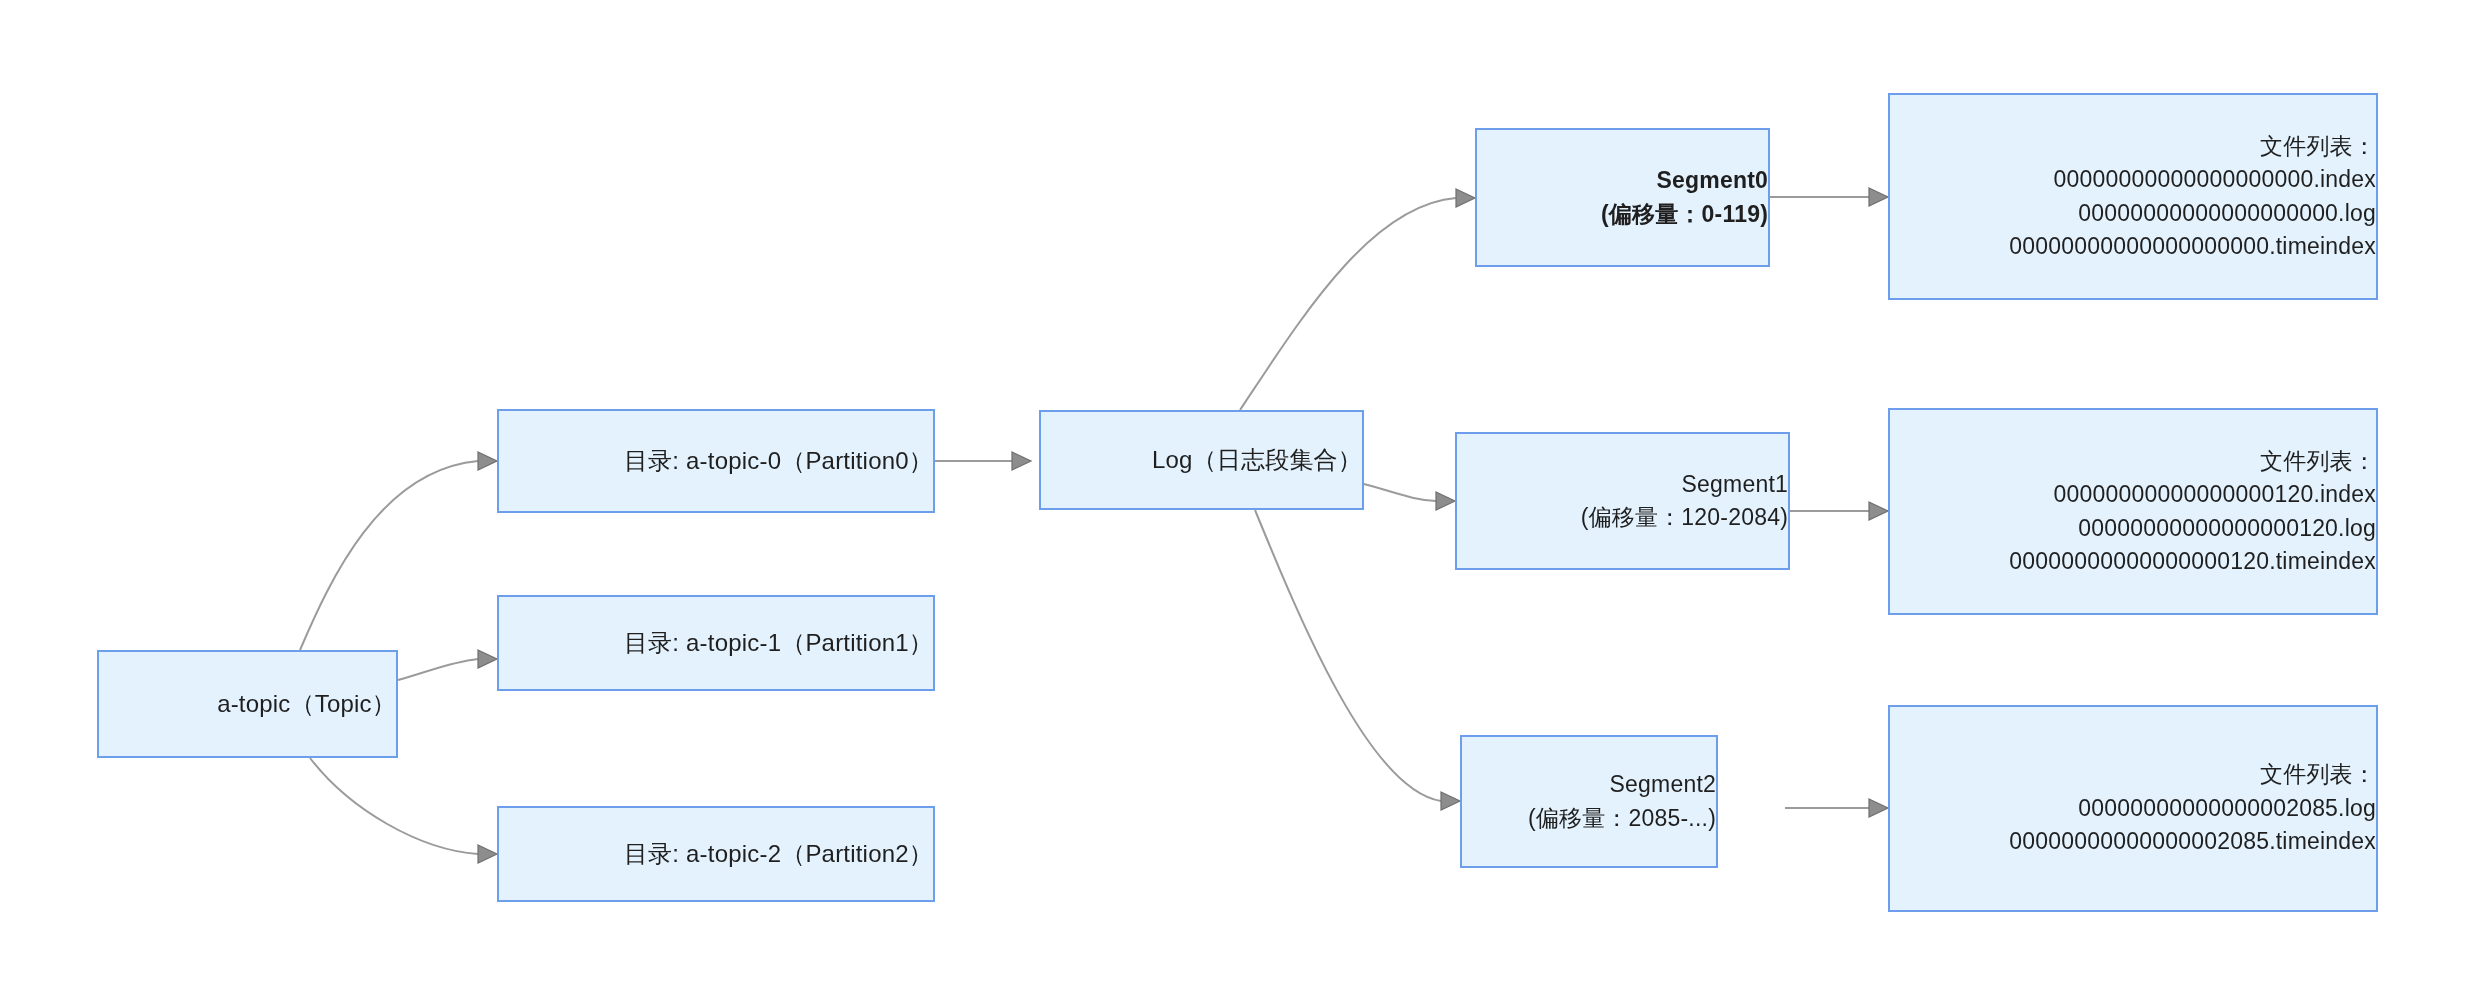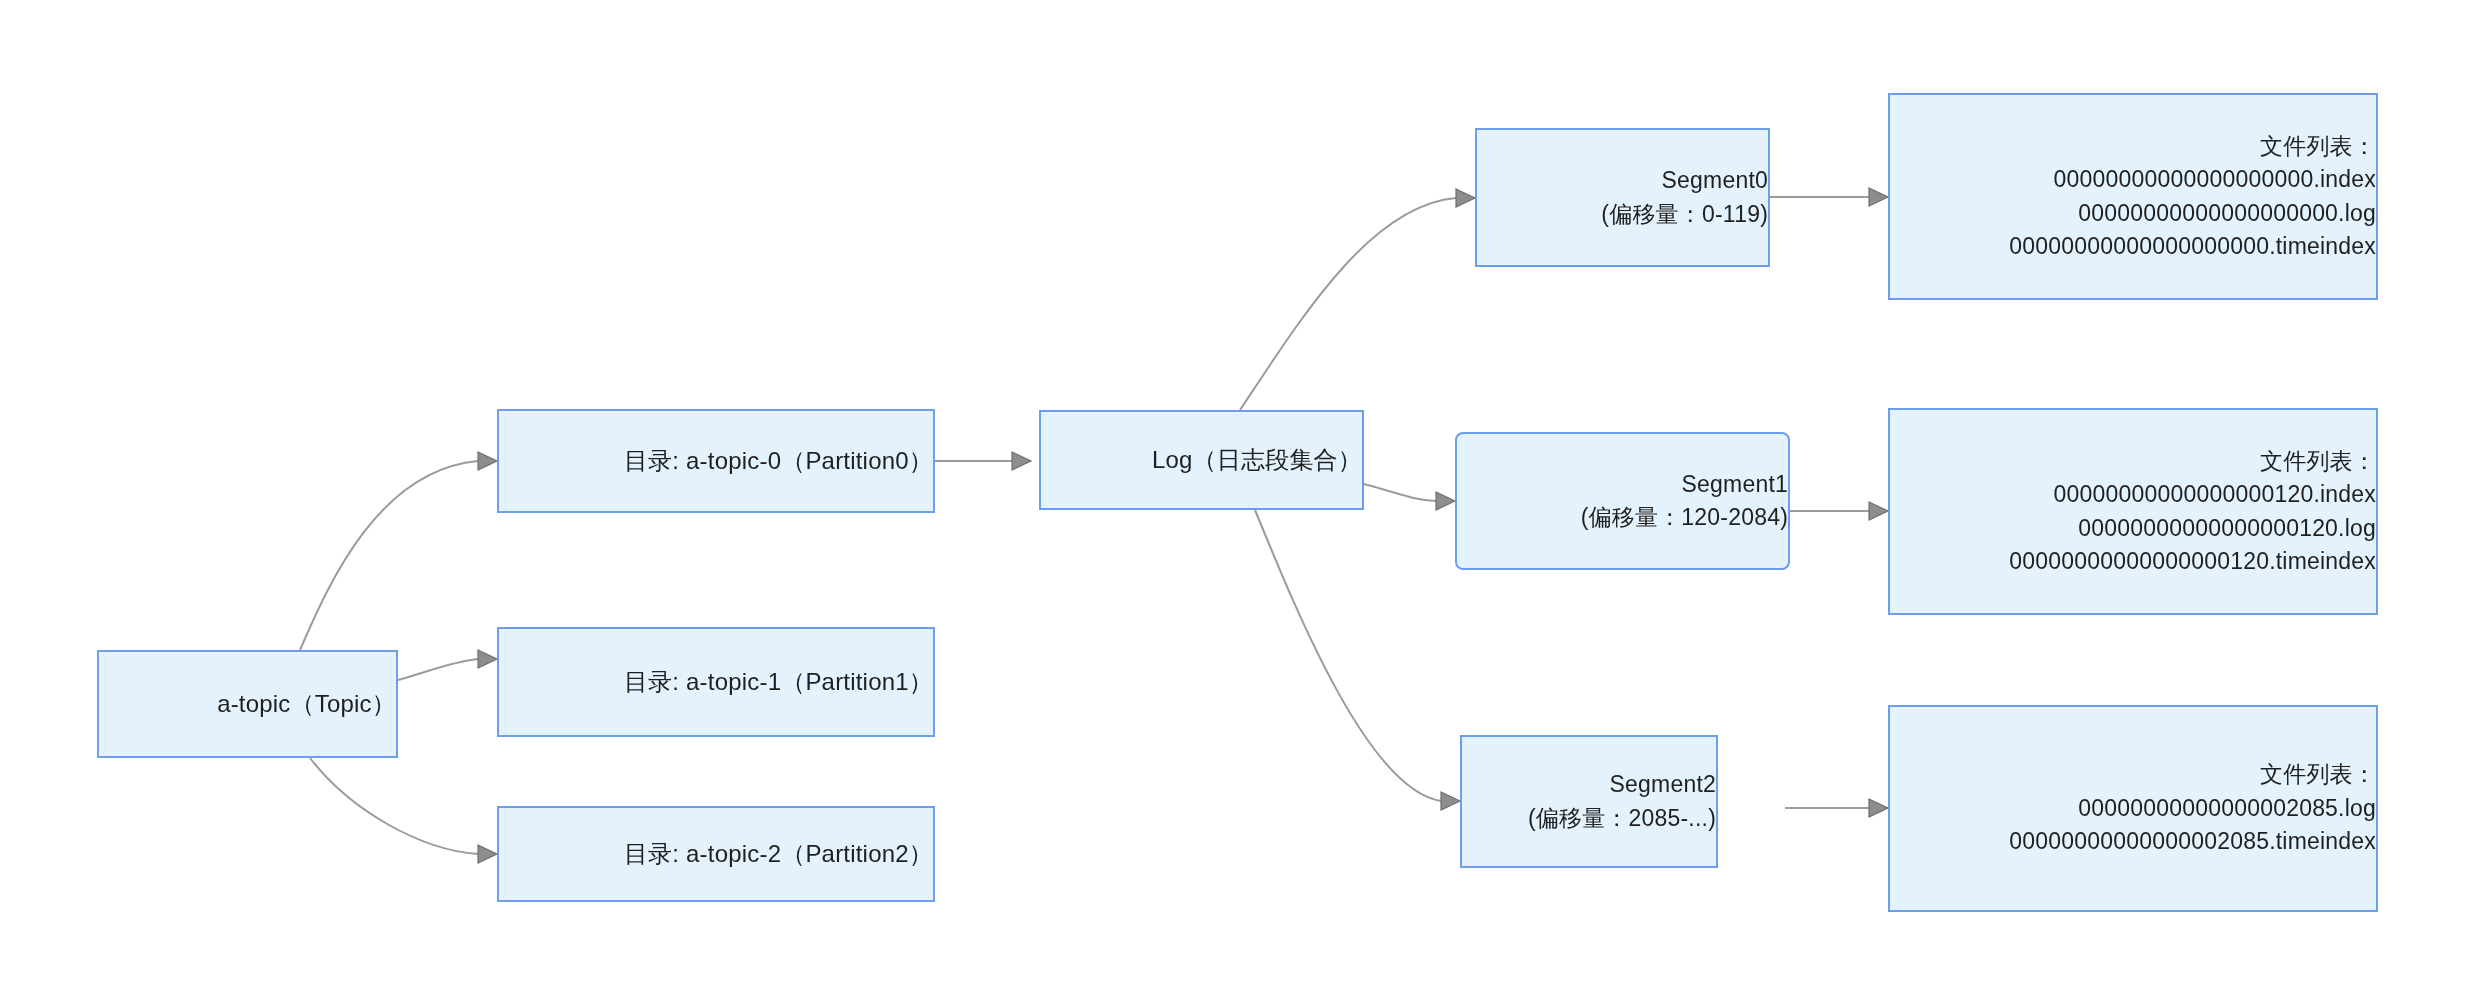--- a/index.html
+++ b/index.html
@@ -57,7 +57,7 @@
   #node-partition-1 { left: 497px; top: 627px; width: 438px; height: 110px;  }
   #node-partition-2 { left: 497px; top: 806px; width: 438px; height: 96px;  }
   #node-log         { left: 1031px;top: 410px; width: 325px; height: 100px; }
-  #node-segment-0   { left: 1475px;top: 128px; width: 295px; height: 139px; }
+  #node-segment-0   { left: 1475px;top: 128px; width: 295px; height: 139px; font-weight: bold; }
   #node-segment-1   { left: 1455px;top: 432px; width: 335px; height: 138px; }
   #node-segment-2   { left: 1460px;top: 735px; width: 258px; height: 133px; }
   #node-files-0     { left: 1888px;top: 93px;  width: 490px; height: 207px; }

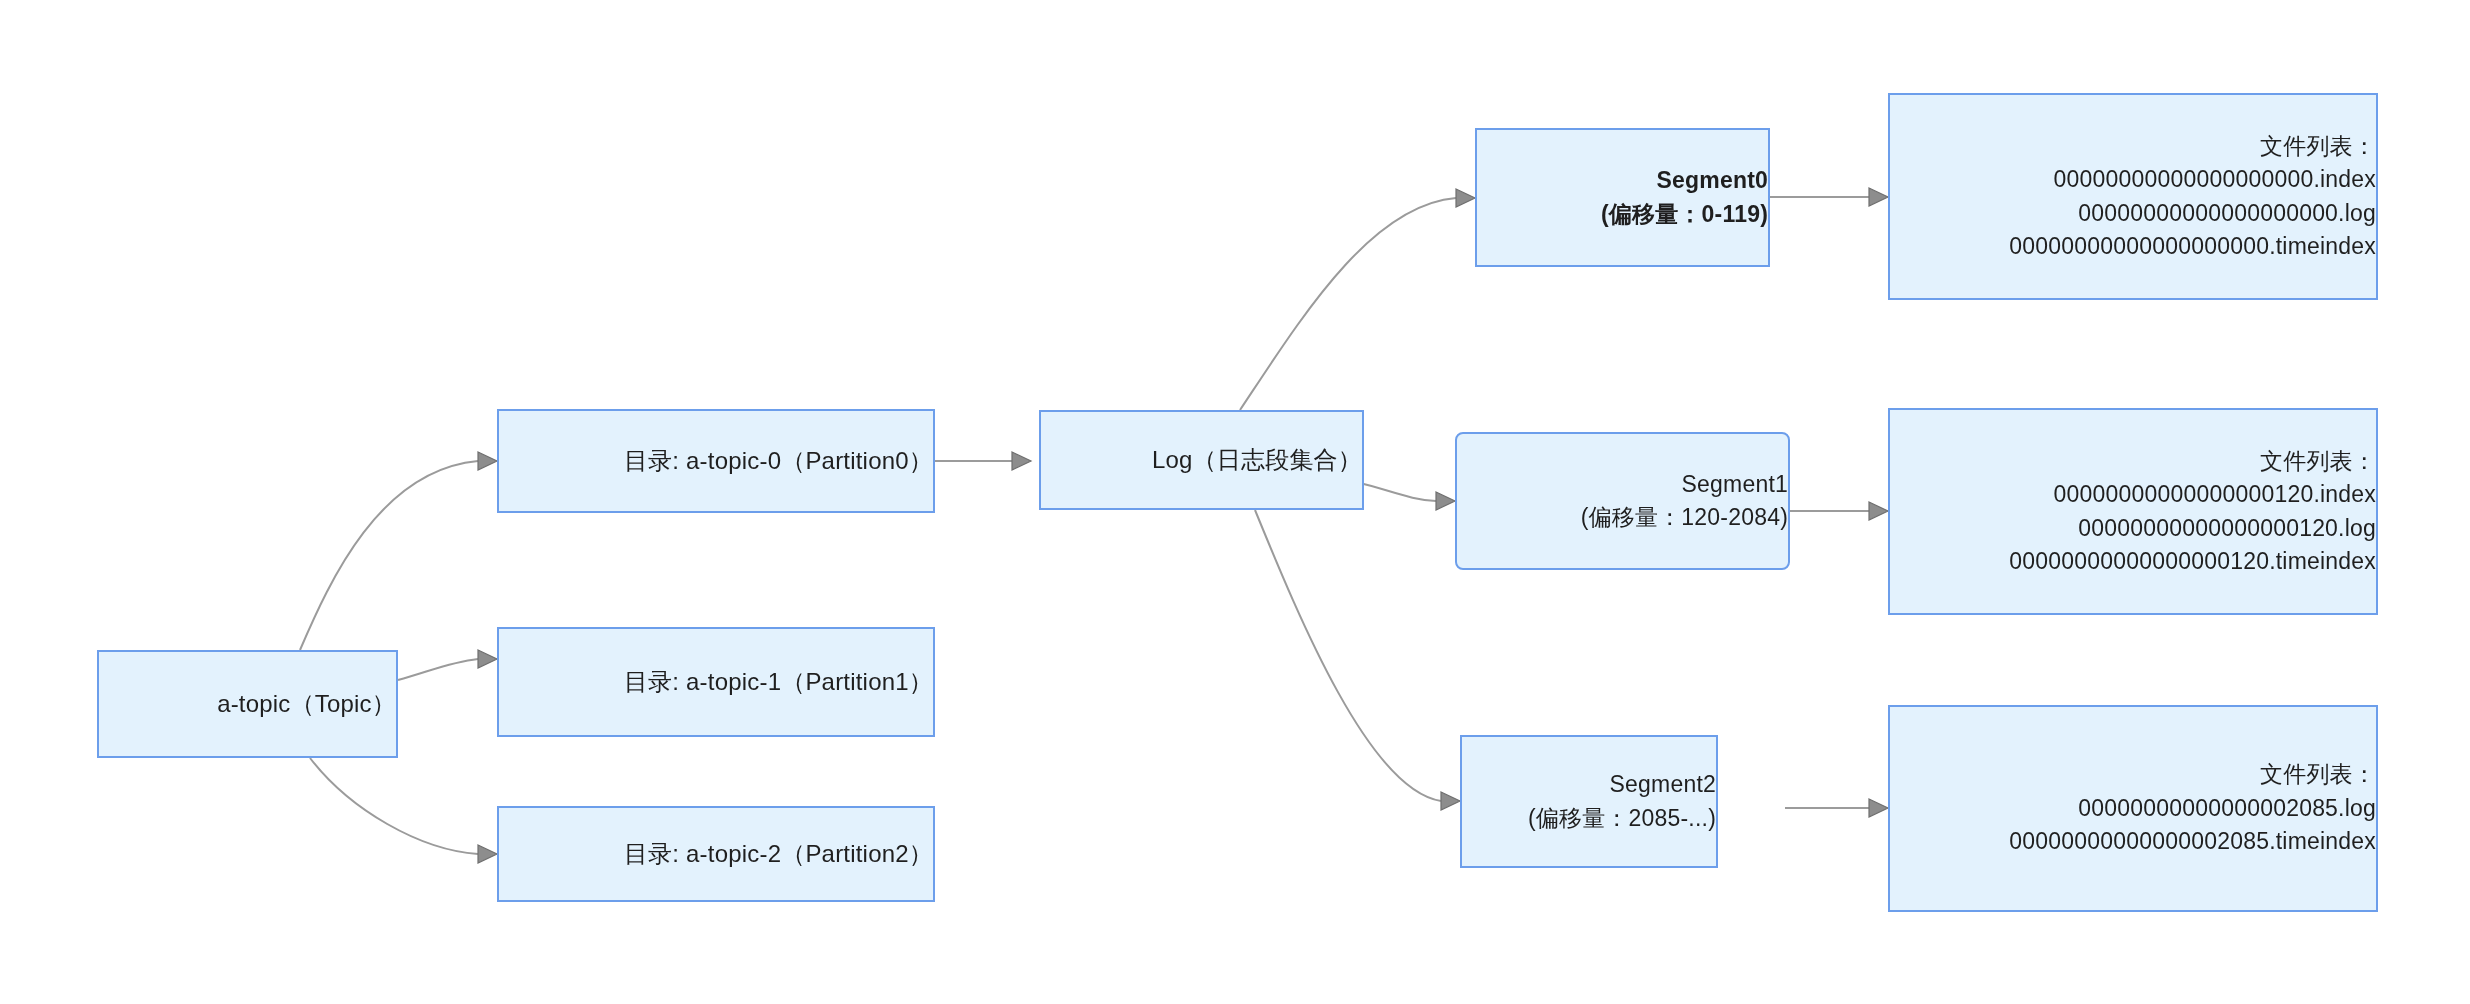--- a/index.html
+++ b/index.html
@@ -155,7 +155,7 @@
     <span class="line">Segment0</span>
     <span class="line">(偏移量：0-119)</span>
   </div>
-  <div class="node f-segment" id="node-segment-1" style="background: rgb(227, 242, 253); border-color: rgb(108, 158, 235); color: rgb(31, 31, 31); border-radius: 8px;">
+  <div class="node f-segment" id="node-segment-1" style="background: rgb(227, 242, 253); border-color: rgb(108, 158, 235); color: rgb(31, 31, 31);">
     <span class="line">Segment1</span>
     <span class="line">(偏移量：120-2084)</span>
   </div>

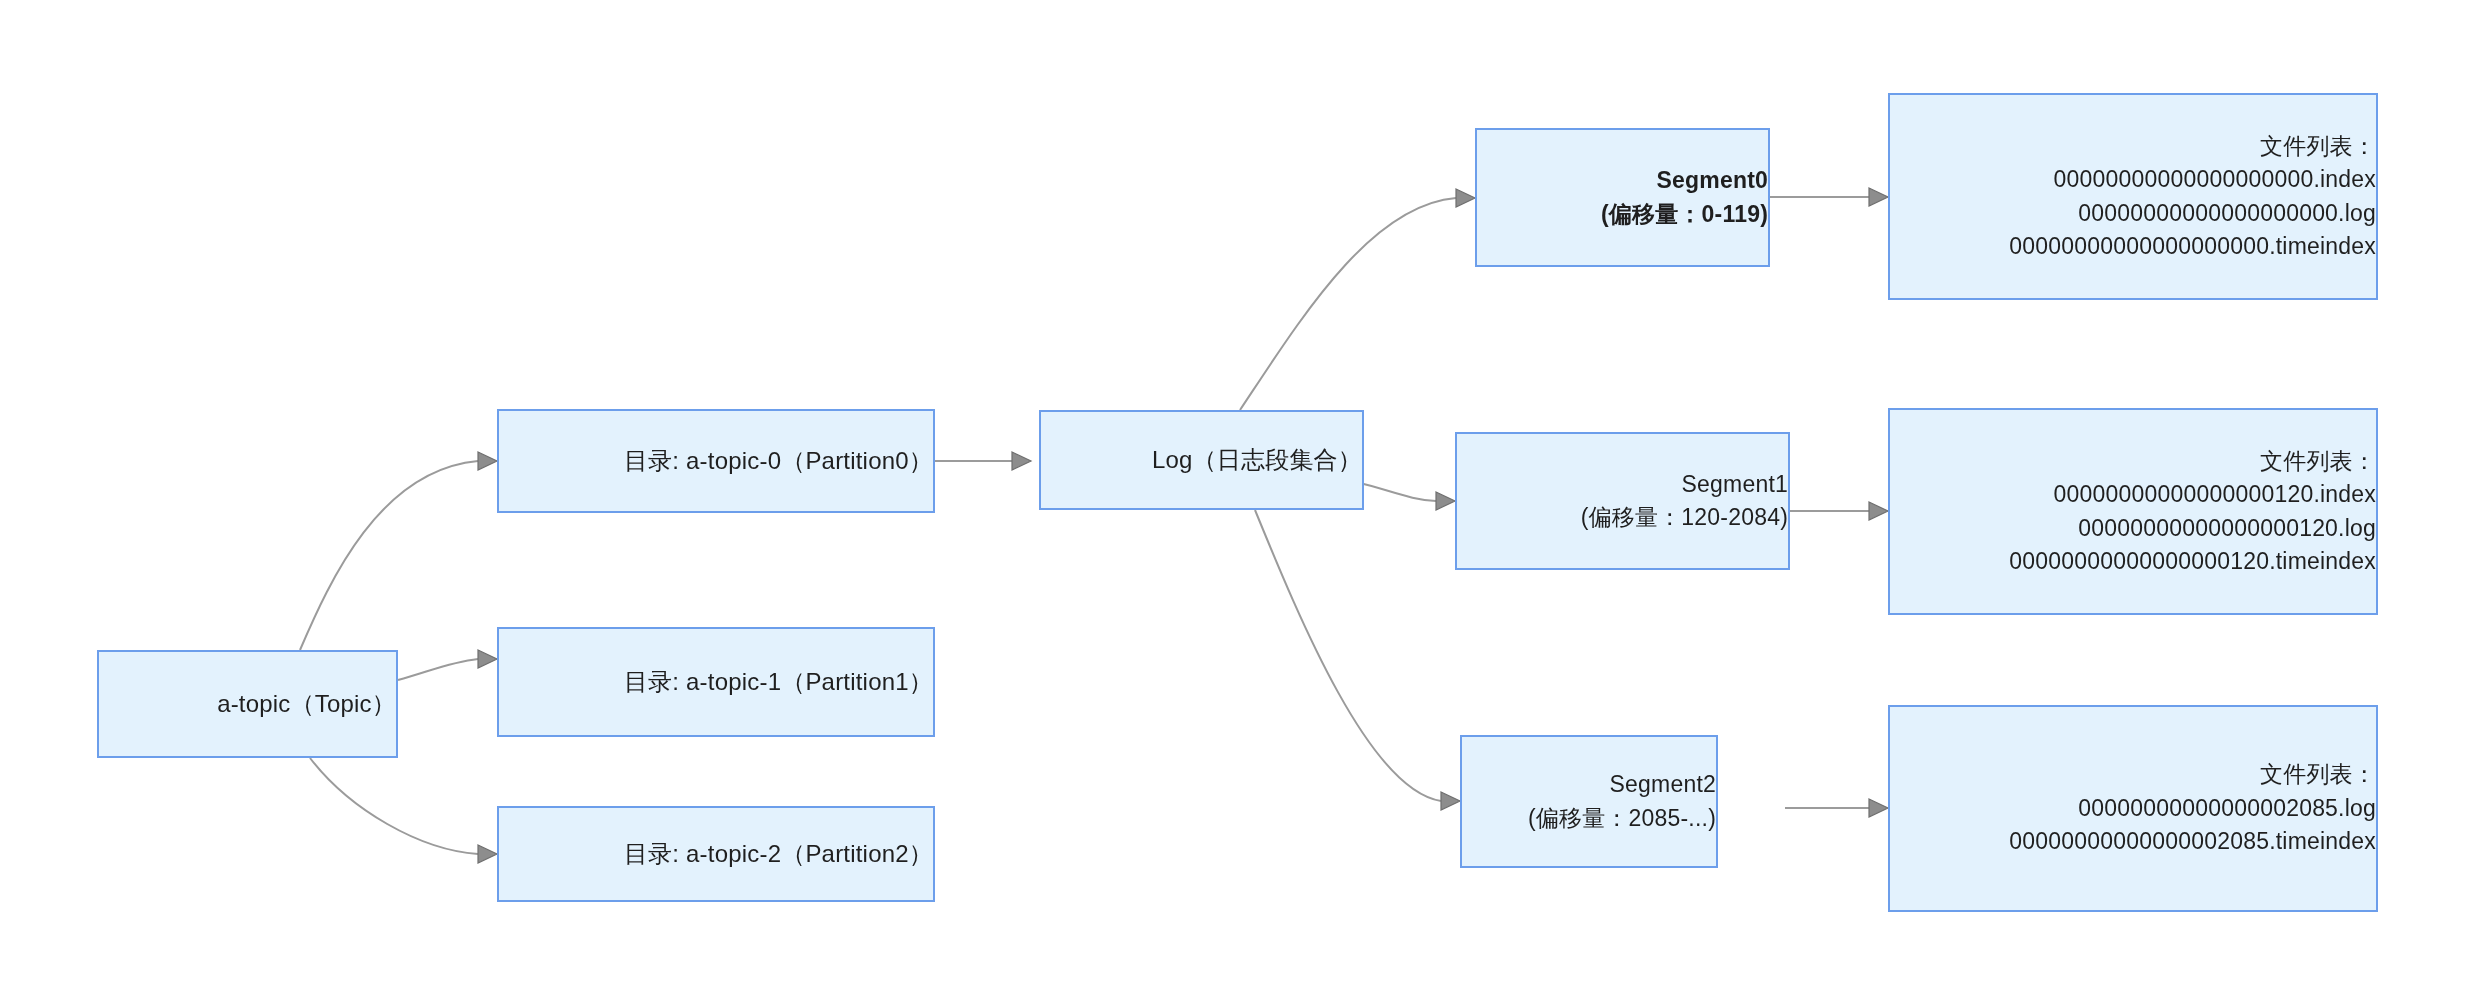--- a/index.html
+++ b/index.html
@@ -54,7 +54,7 @@
   
   #node-topic       { left: 97px;  top: 650px; width: 301px; height: 108px; }
   #node-partition-0 { left: 497px; top: 409px; width: 438px; height: 104px; }
-  #node-partition-1 { left: 497px; top: 627px; width: 438px; height: 110px;  }
+  #node-partition-1 { left: 497px; top: 595px; width: 438px; height: 96px;  }
   #node-partition-2 { left: 497px; top: 806px; width: 438px; height: 96px;  }
   #node-log         { left: 1031px;top: 410px; width: 325px; height: 100px; }
   #node-segment-0   { left: 1475px;top: 128px; width: 295px; height: 139px; font-weight: bold; }

